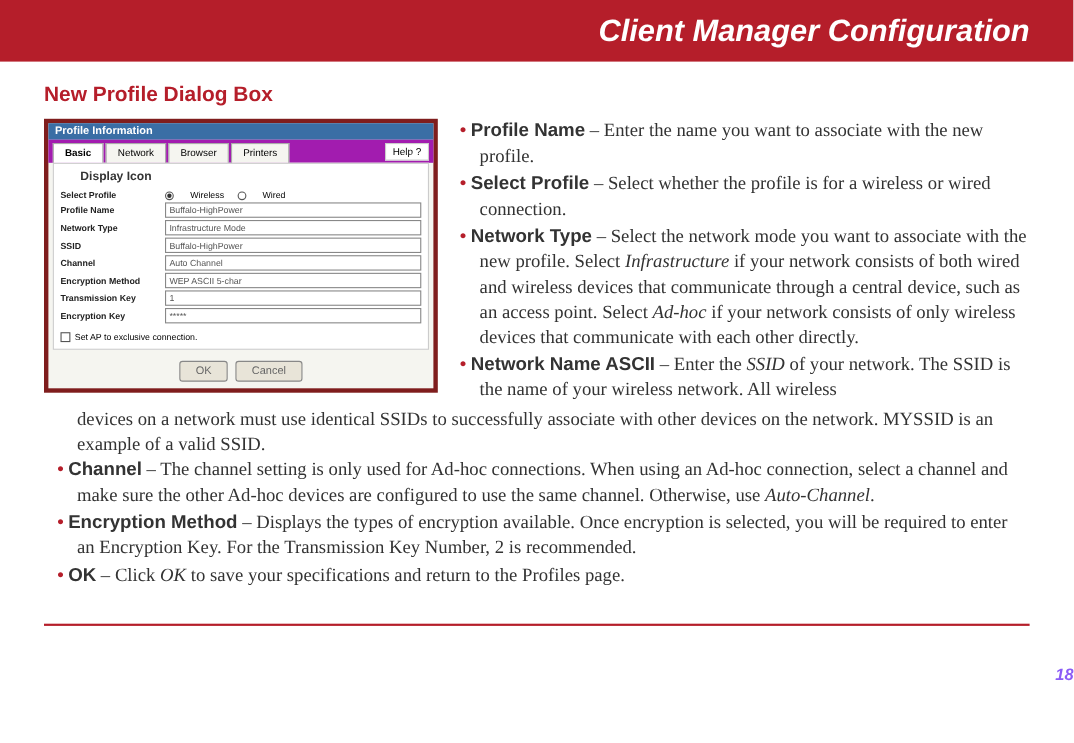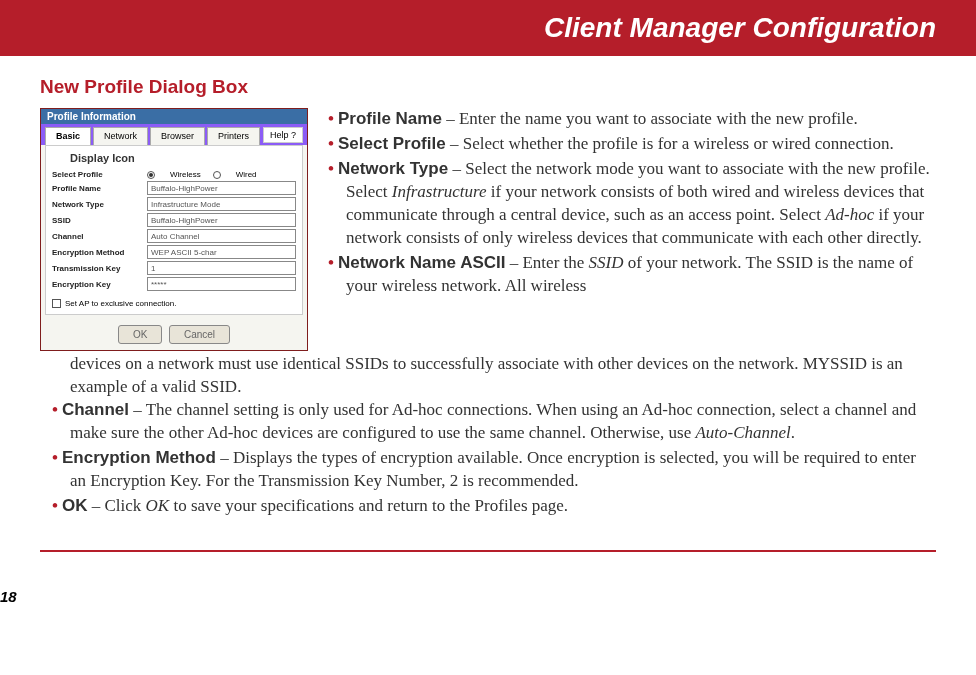--- a/index.html
+++ b/index.html
@@ -35,8 +35,8 @@
       align-items: flex-start;
     }
     .dialog-preview {
-      width: 268px;
-      border: 1px solid #7f1d1d;
+      width: 358px;
+      border: 4px solid #7f1d1d;
       font-family: Tahoma, Arial, sans-serif;
       font-size: 9px;
       background: #f5f5f0;

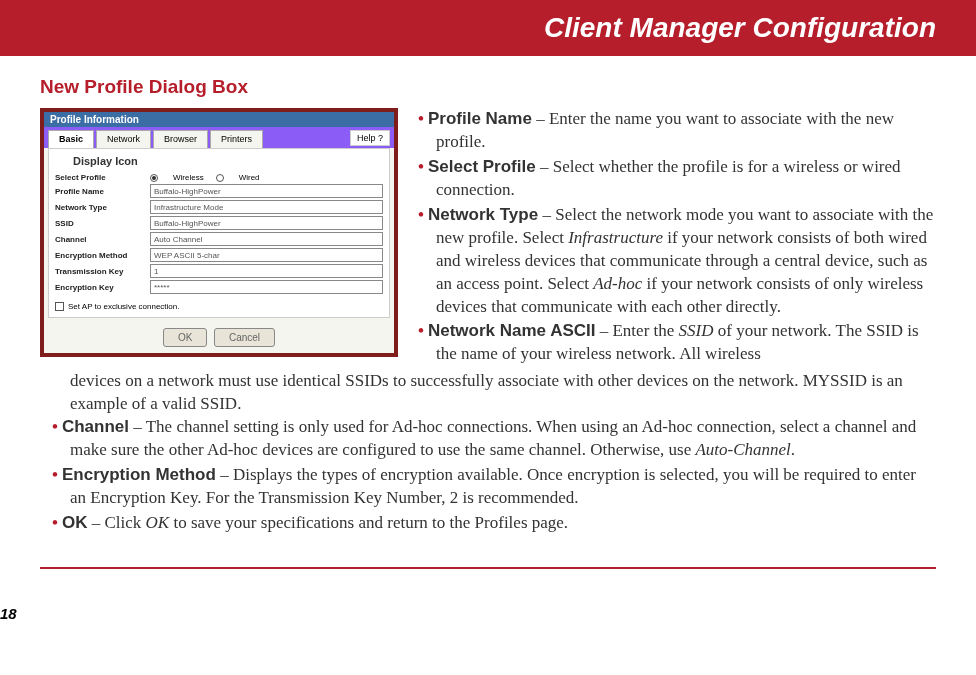--- a/index.html
+++ b/index.html
@@ -52,7 +52,7 @@
     }
     .dialog-tabs {
       display: flex;
-      background: #8b5cf6;
+      background: #a21caf;
       padding: 3px 4px 0 4px;
     }
     .dialog-tab {

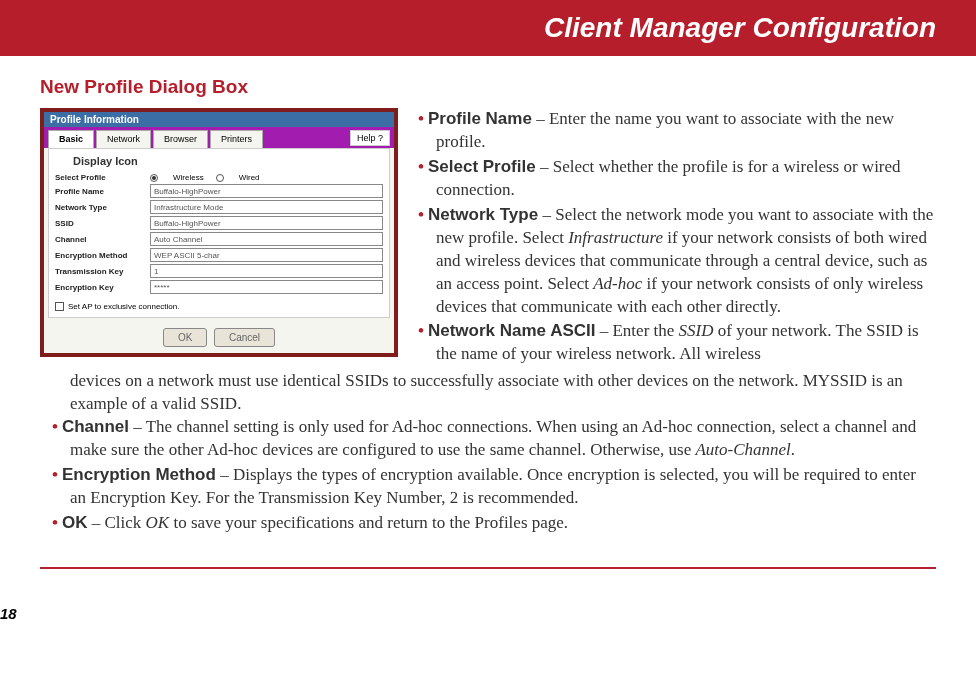--- a/index.html
+++ b/index.html
@@ -179,8 +179,8 @@
       margin: 20px 40px 6px 40px;
     }
     .page-num {
-      text-align: left;
-      color: #000000;
+      text-align: right;
+      color: #8b5cf6;
       font-family: Arial, Helvetica, sans-serif;
       font-weight: bold;
       font-style: italic;

